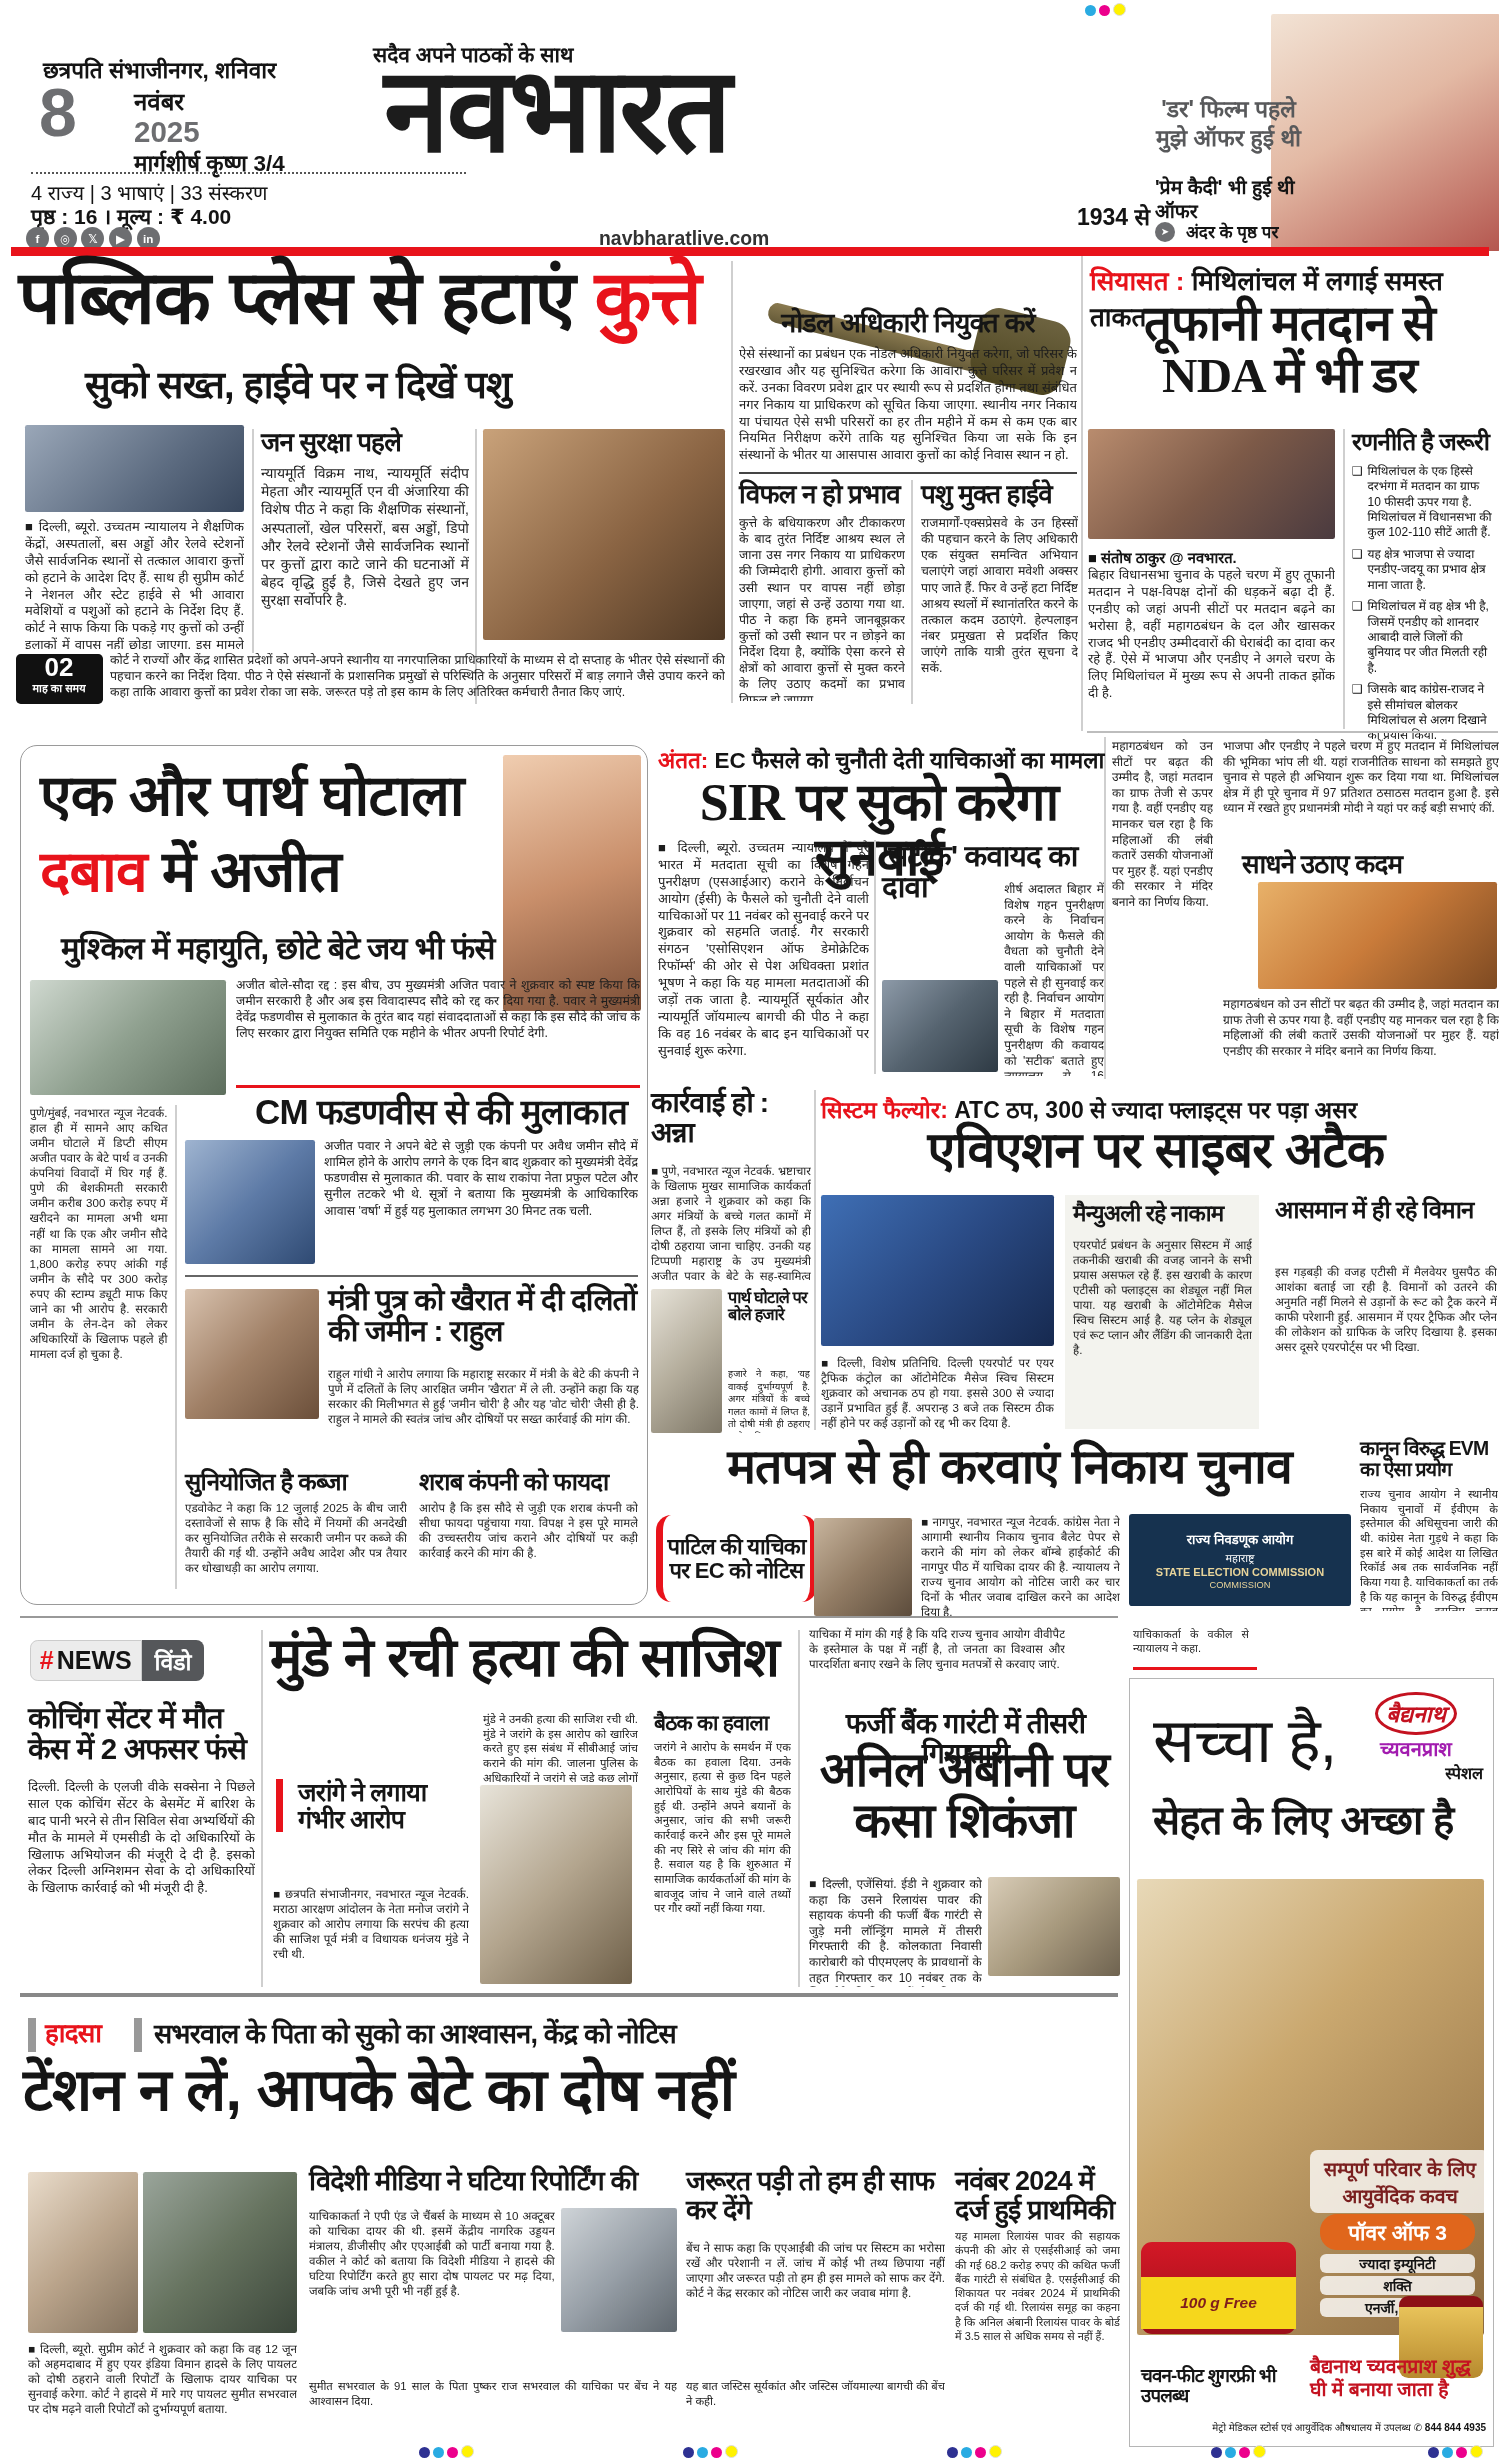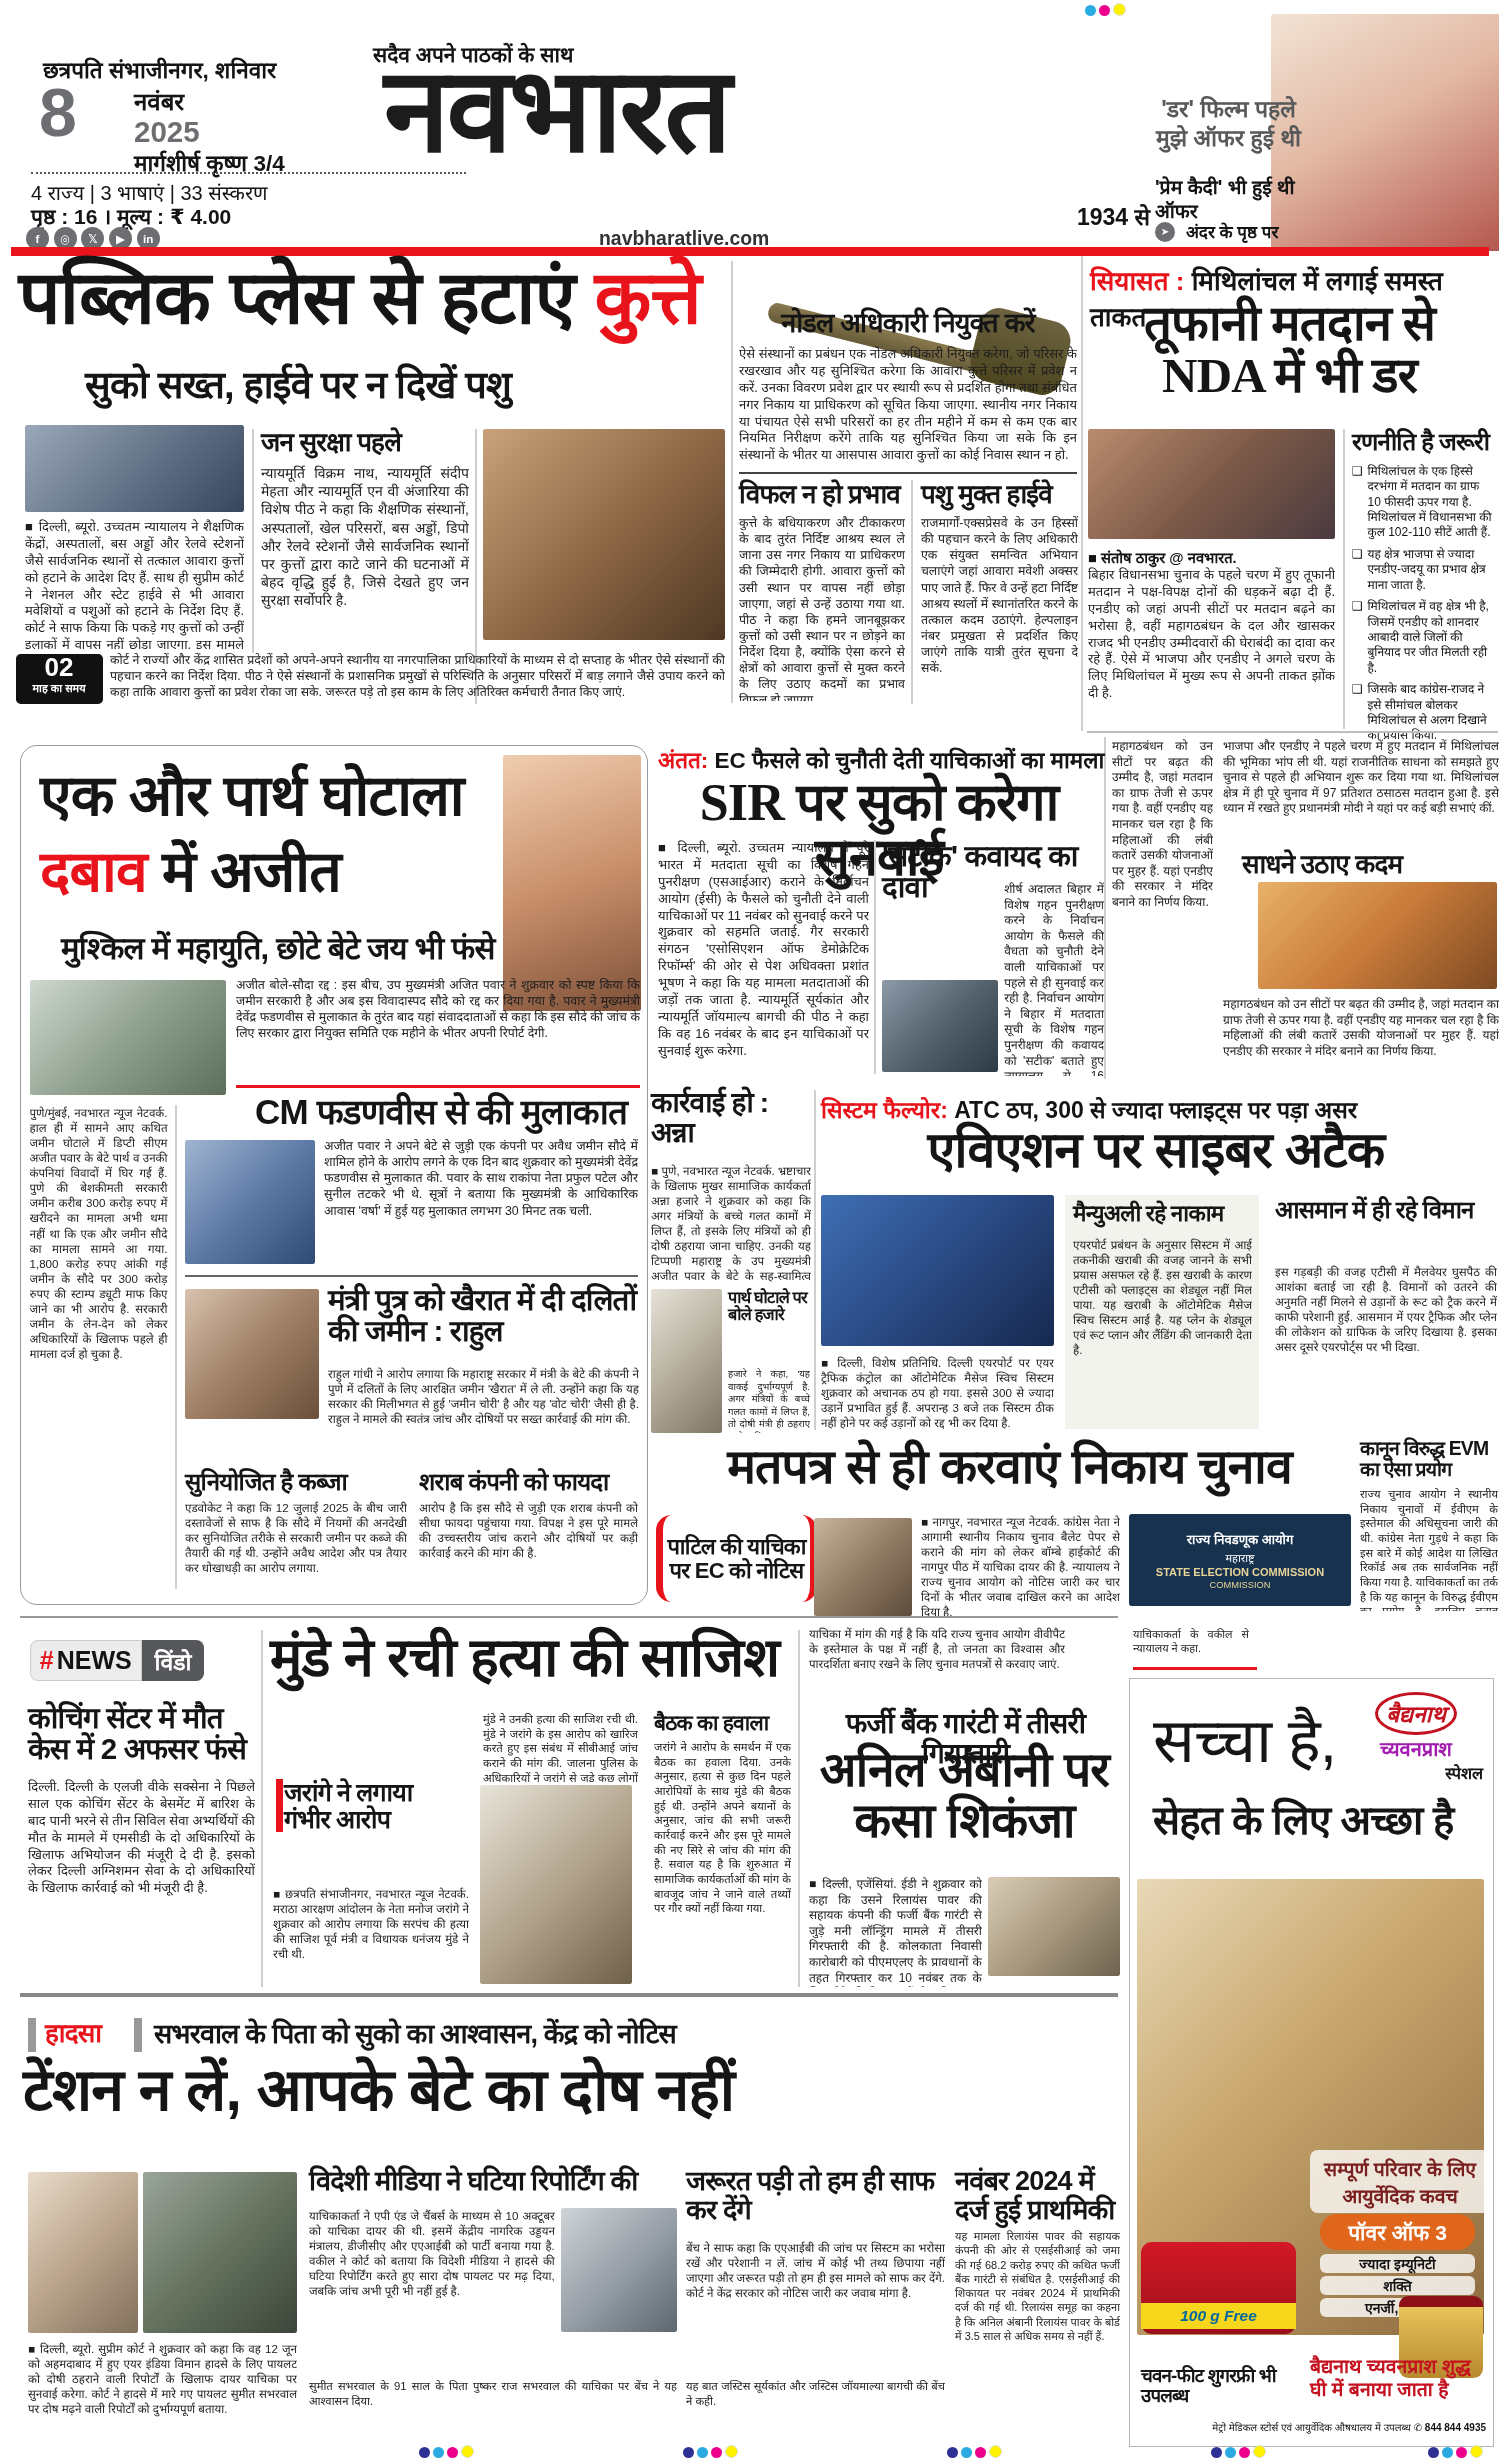--- a/index.html
+++ b/index.html
@@ -216,7 +216,7 @@
   <div class="rv" style="left:261px;top:1630px;height:357px"></div>
 
   <div class="abs hl" style="left:270px;top:1629px;width:520px;font-size:54px">मुंडे ने रची हत्या की साजिश</div>
-  <div class="abs" style="left:276px;top:1779px;width:194px;border-left:7.8px solid #e8131b;padding-left:1px">
+  <div class="abs" style="left:276px;top:1779px;width:194px;border-left:7.8px solid #e8131b;padding-left:15px">
     <div class="hl" style="font-size:25px">जरांगे ने लगाया</div>
     <div class="hl" style="font-size:25px">गंभीर आरोप</div>
   </div>

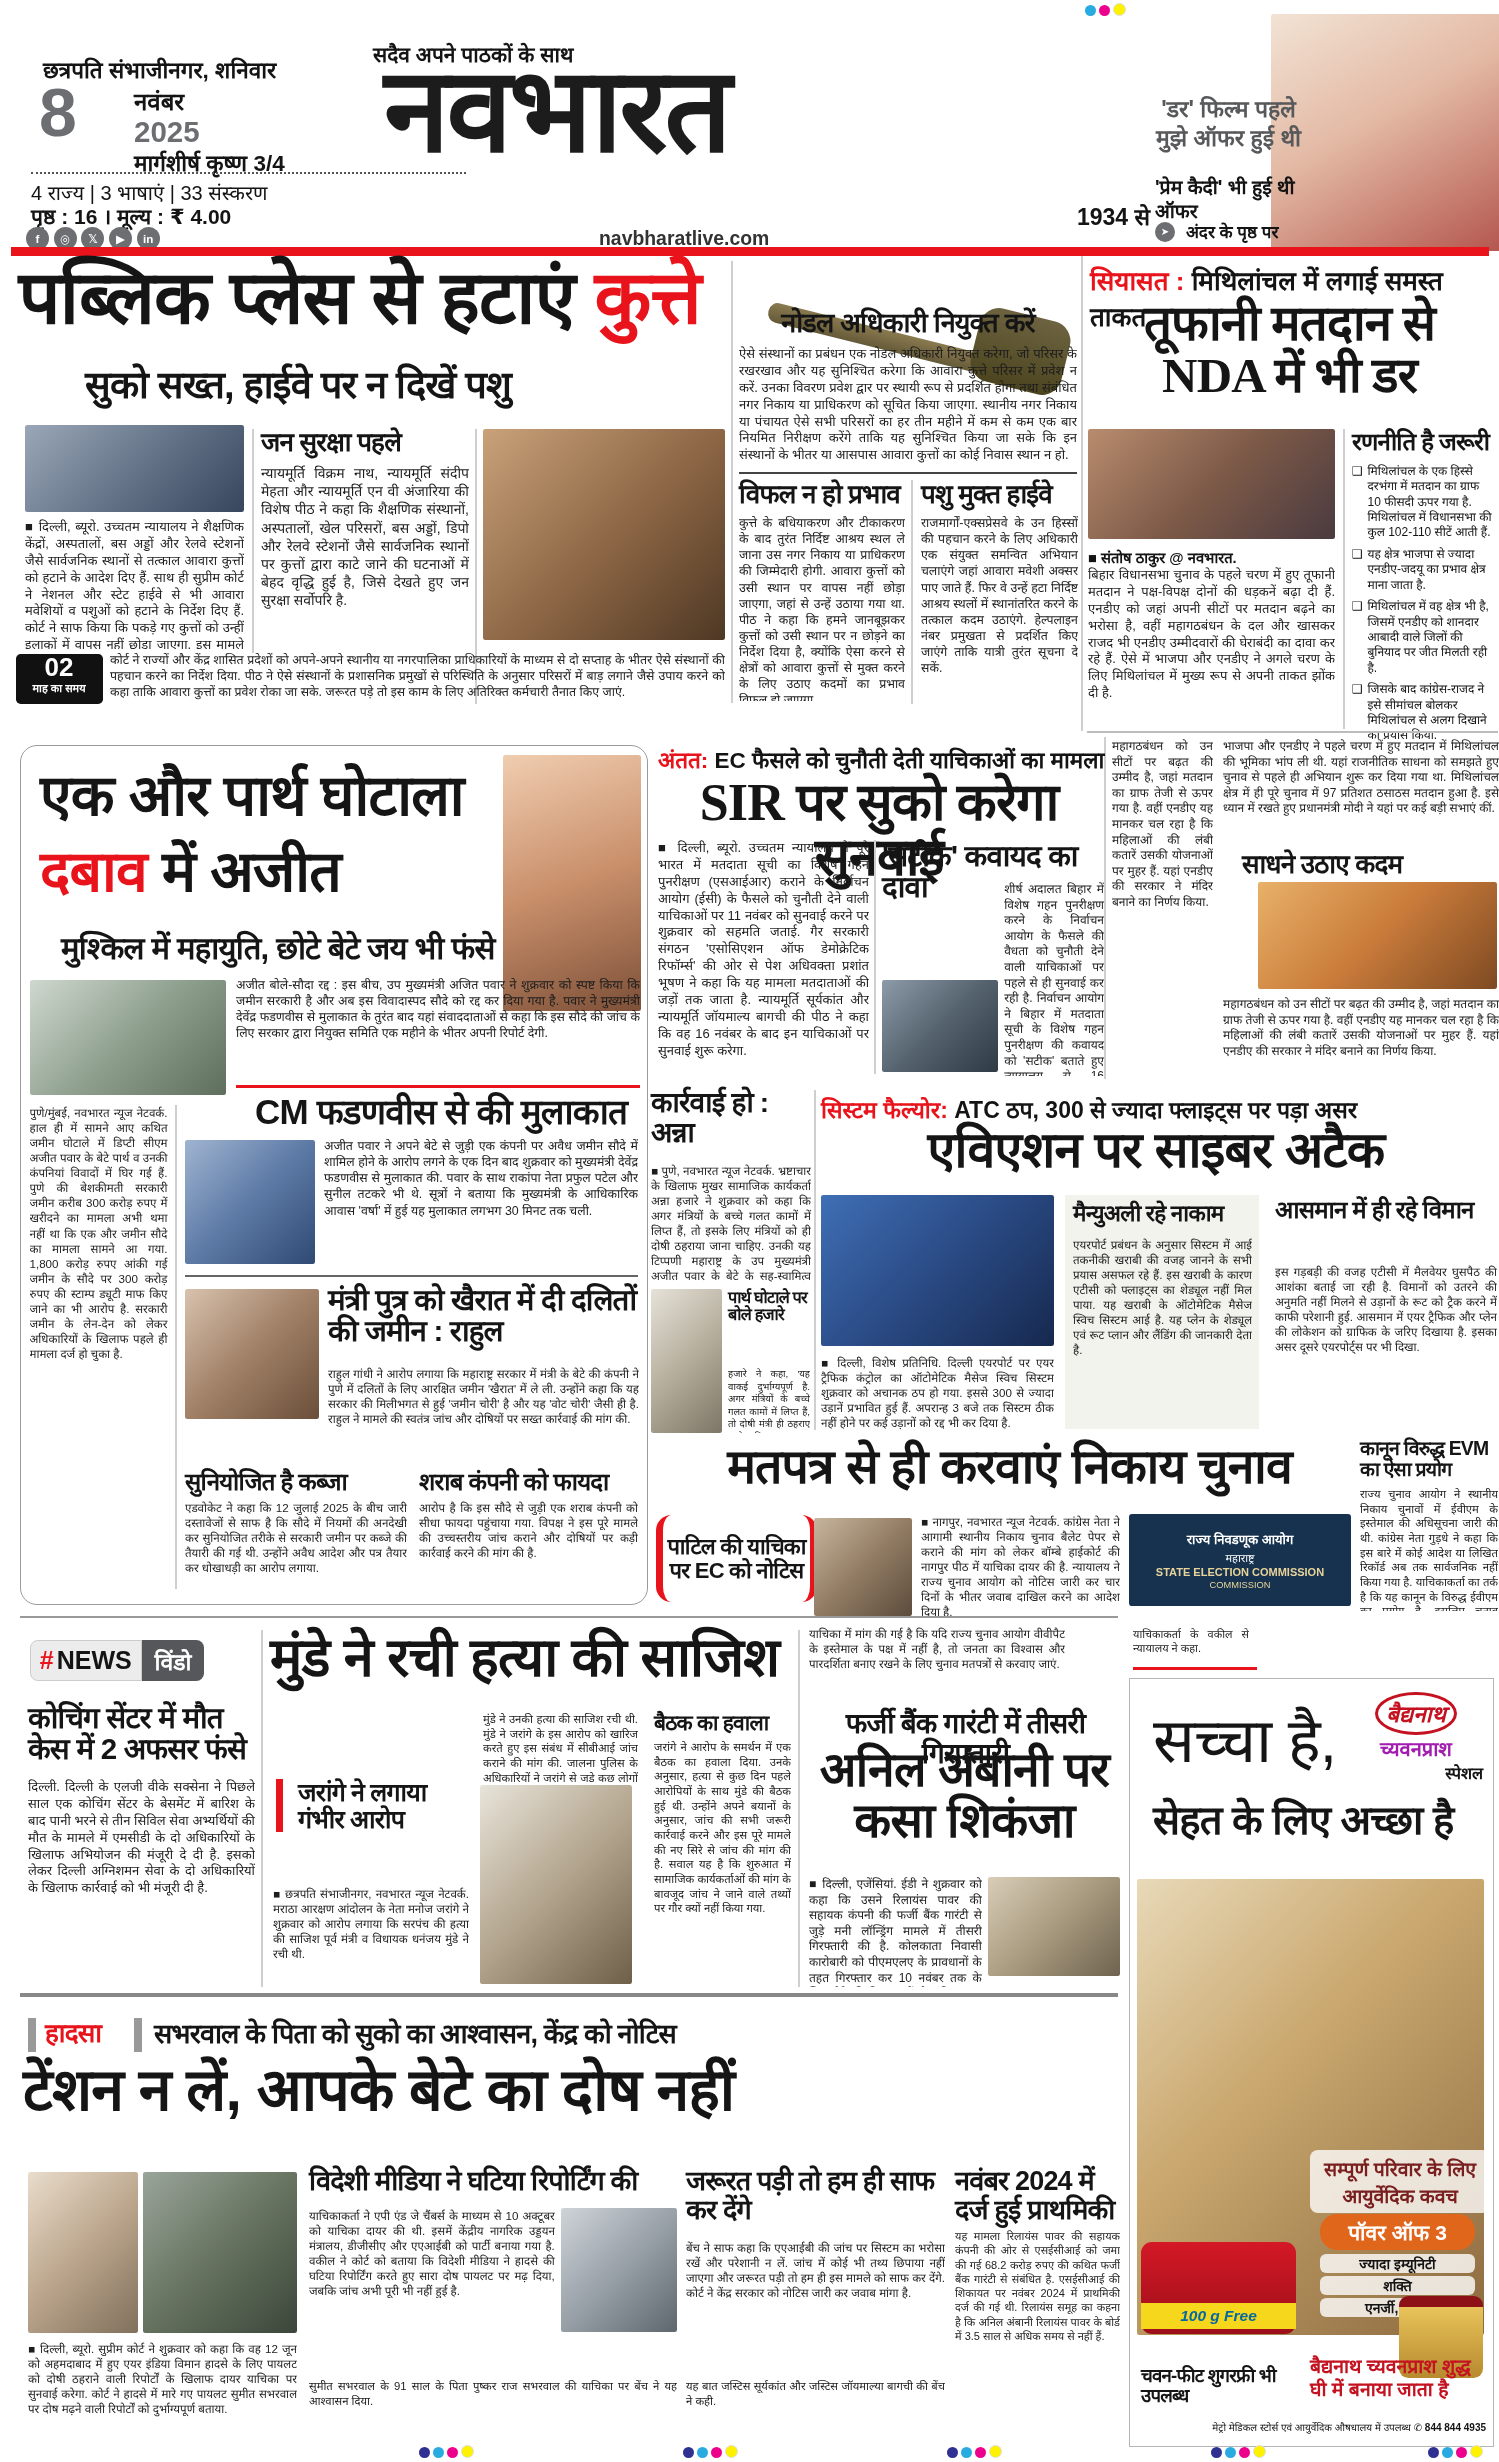--- a/index.html
+++ b/index.html
@@ -275,7 +275,7 @@
     <div class="ctr bold" style="font-size:14px;background:rgba(255,255,255,.8);border-radius:6.2px">एनर्जी, स्फूर्ती</div>
   </div>
   <div class="abs" style="left:1141px;top:2242px;width:155px;height:92px;background:linear-gradient(#d41826,#9c0f19);border-radius:11px">
-    <div class="ctr" style="position:absolute;bottom:4.7px;left:0;right:0;background:#f6d71c;color:#0369a1;font-weight:800;font-style:italic;font-size:15.5px;padding:4px 0">100 g Free</div>
+    <div class="ctr" style="position:absolute;bottom:4.7px;left:0;right:0;background:#f6d71c;color:#7f1d1d;font-weight:800;font-style:italic;font-size:15.5px;padding:17px 0">100 g Free</div>
   </div>
   <div class="abs" style="left:1399px;top:2296px;width:84px;height:71px;background:linear-gradient(#e8c35a,#b78a2e);border-radius:9.3px;border-top:11px solid #8c1016"></div>
   <div class="abs hl" style="left:1141px;top:2366px;width:159px;font-size:18.6px">चवन-फीट शुगरफ्री भी उपलब्ध</div>

